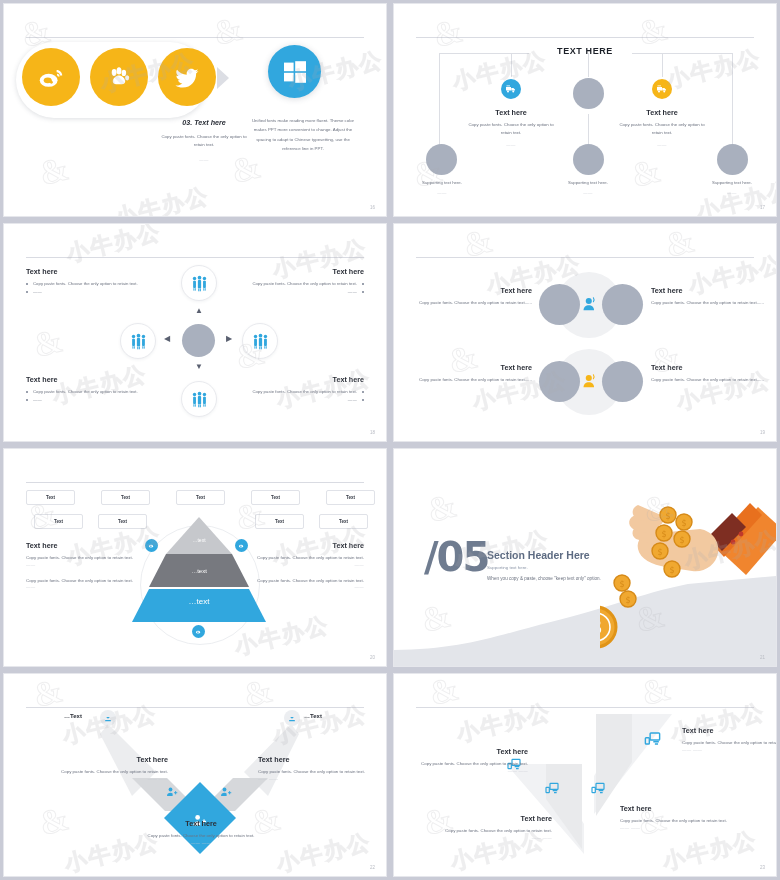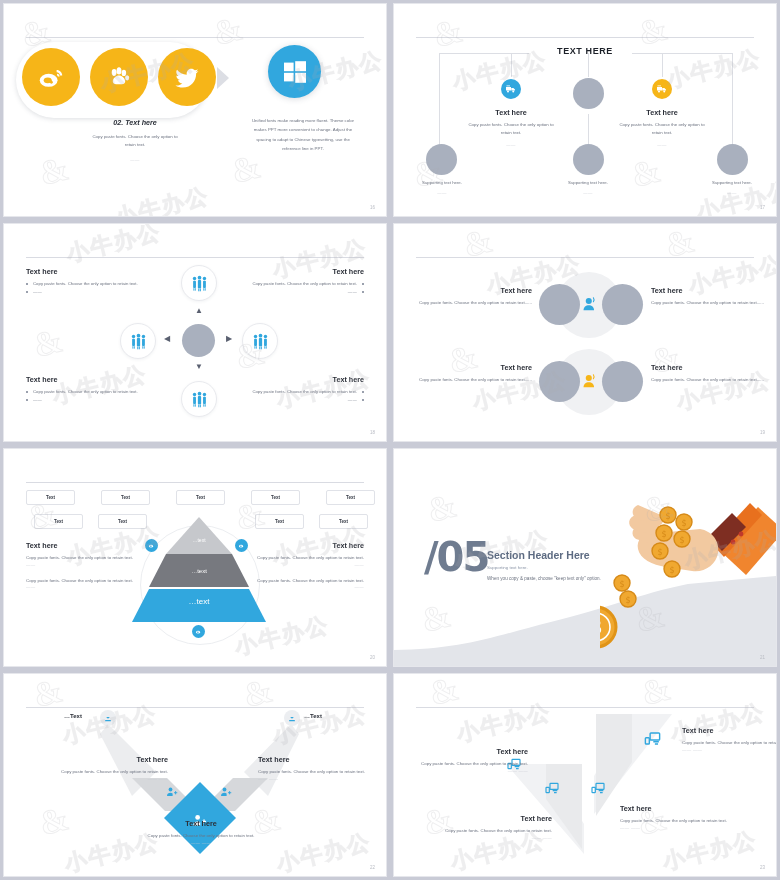--- a/index.html
+++ b/index.html
@@ -191,11 +191,6 @@
       </svg>
     </div>
 
-    <div class="s1-col" style="left:88px;">
-      <span class="h-title-i">02. Text here</span>
-      <div class="body-txt">Copy paste fonts. Choose the only option to retain text.</div>
-      <div class="dashes" style="margin-top:9px;">——</div>
-    </div>
 
     <div class="s1-right body-txt" style="line-height:2.1;">Unified fonts make reading more fluent. Theme color makes PPT more convenient to change. Adjust the spacing to adapt to Chinese typesetting, use the reference line in PPT.</div>
 

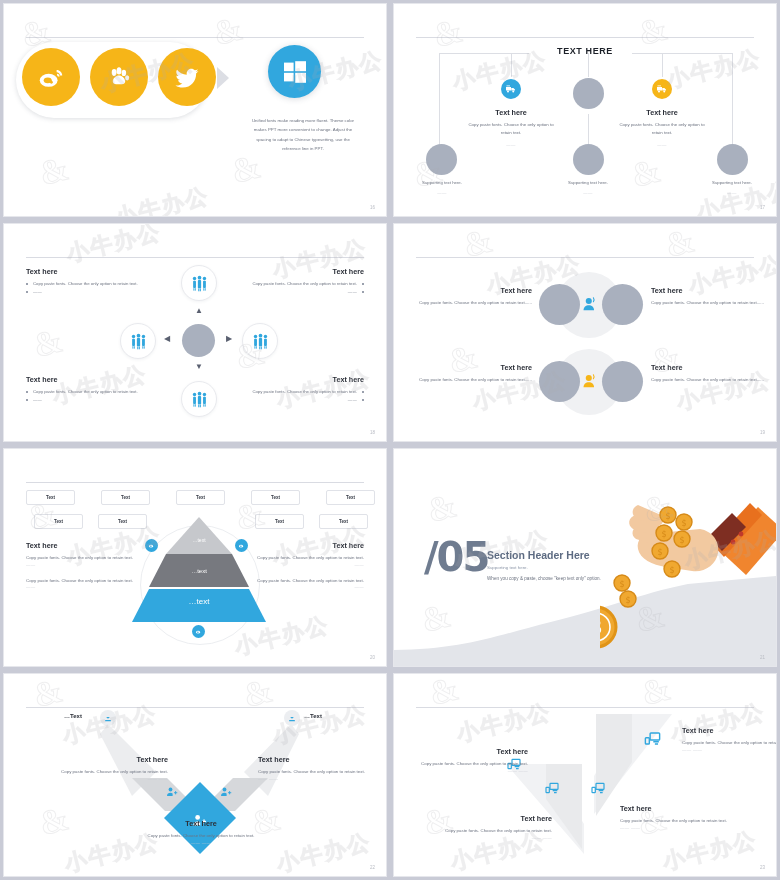--- a/index.html
+++ b/index.html
@@ -191,6 +191,11 @@
       </svg>
     </div>
 
+    <div class="s1-col" style="left:157px;">
+      <span class="h-title-i">03. Text here</span>
+      <div class="body-txt">Copy paste fonts. Choose the only option to retain text.</div>
+      <div class="dashes" style="margin-top:9px;">——</div>
+    </div>
 
     <div class="s1-right body-txt" style="line-height:2.1;">Unified fonts make reading more fluent. Theme color makes PPT more convenient to change. Adjust the spacing to adapt to Chinese typesetting, use the reference line in PPT.</div>
 

